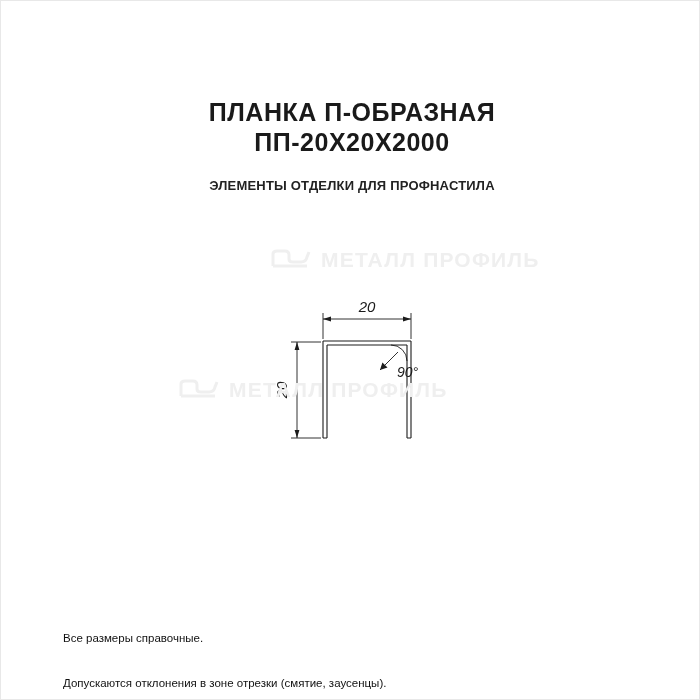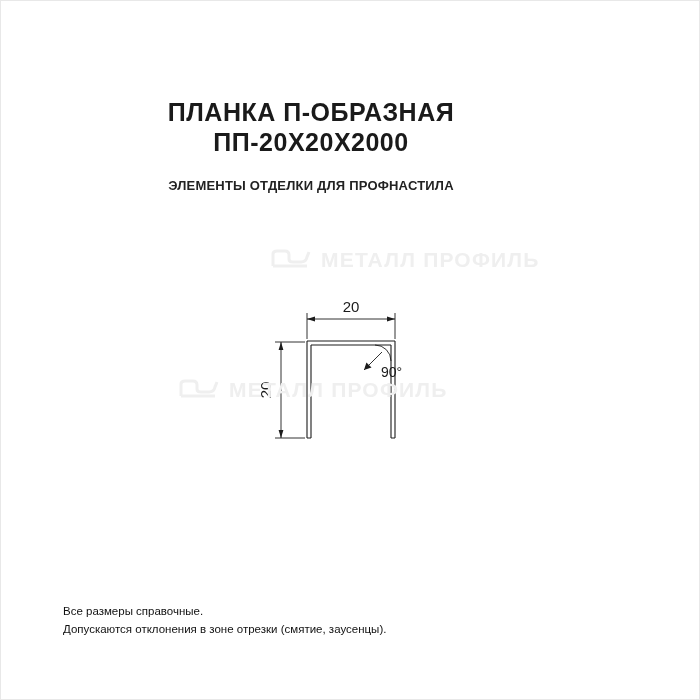--- a/index.html
+++ b/index.html
@@ -29,6 +29,7 @@
     top: 96px;
     width: 620px;
     text-align: center;
+    padding-left: 41px;
   }
   .title-line1 {
     font-size: 25px;

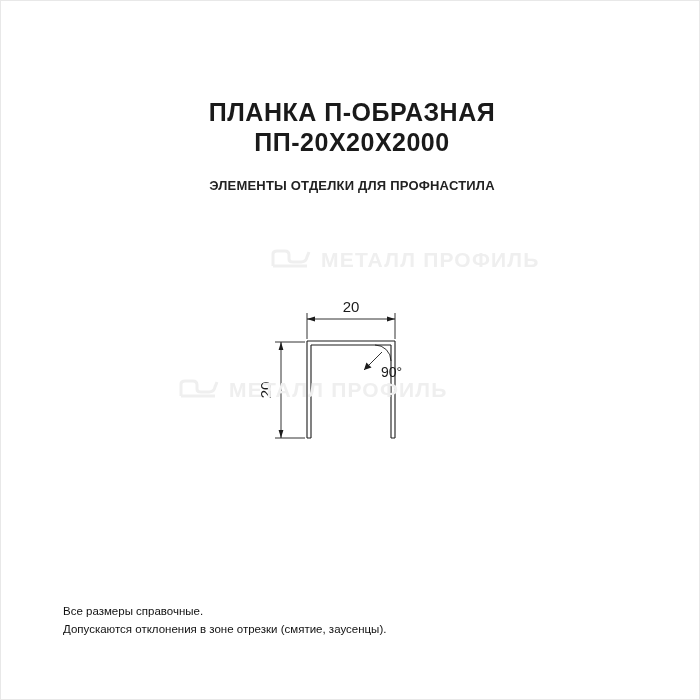--- a/index.html
+++ b/index.html
@@ -60,10 +60,11 @@
   
   .drawing {
     position: absolute;
-    left: 0;
+    left: 16px;
     top: 210px;
     width: 588px;
     height: 260px;
+    font-style: italic;
   }
   .drawing svg {
     display: block;

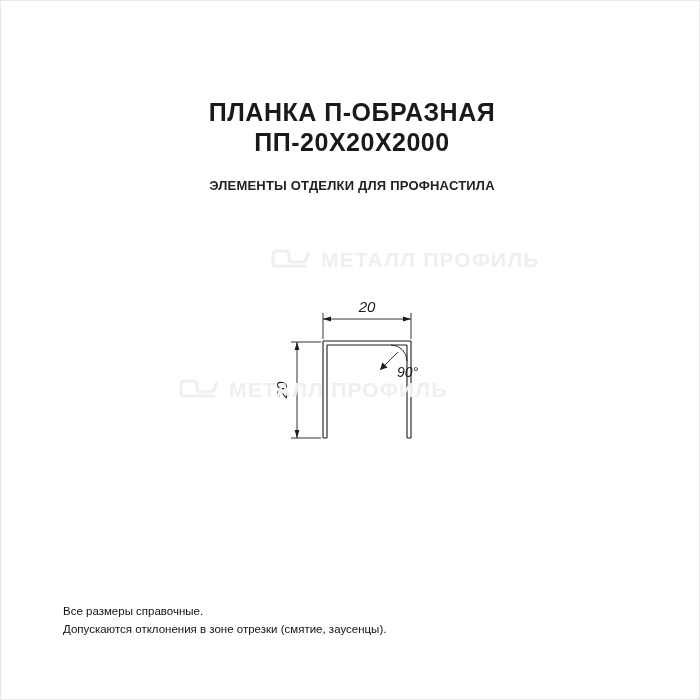--- a/index.html
+++ b/index.html
@@ -99,7 +99,7 @@
     color: #111111;
     line-height: 18px;
   }
-  .notes div { white-space: nowrap; }
+  .notes div { white-space: nowrap; margin-top: 27px; }
 </style>
 </head>
 <body>

